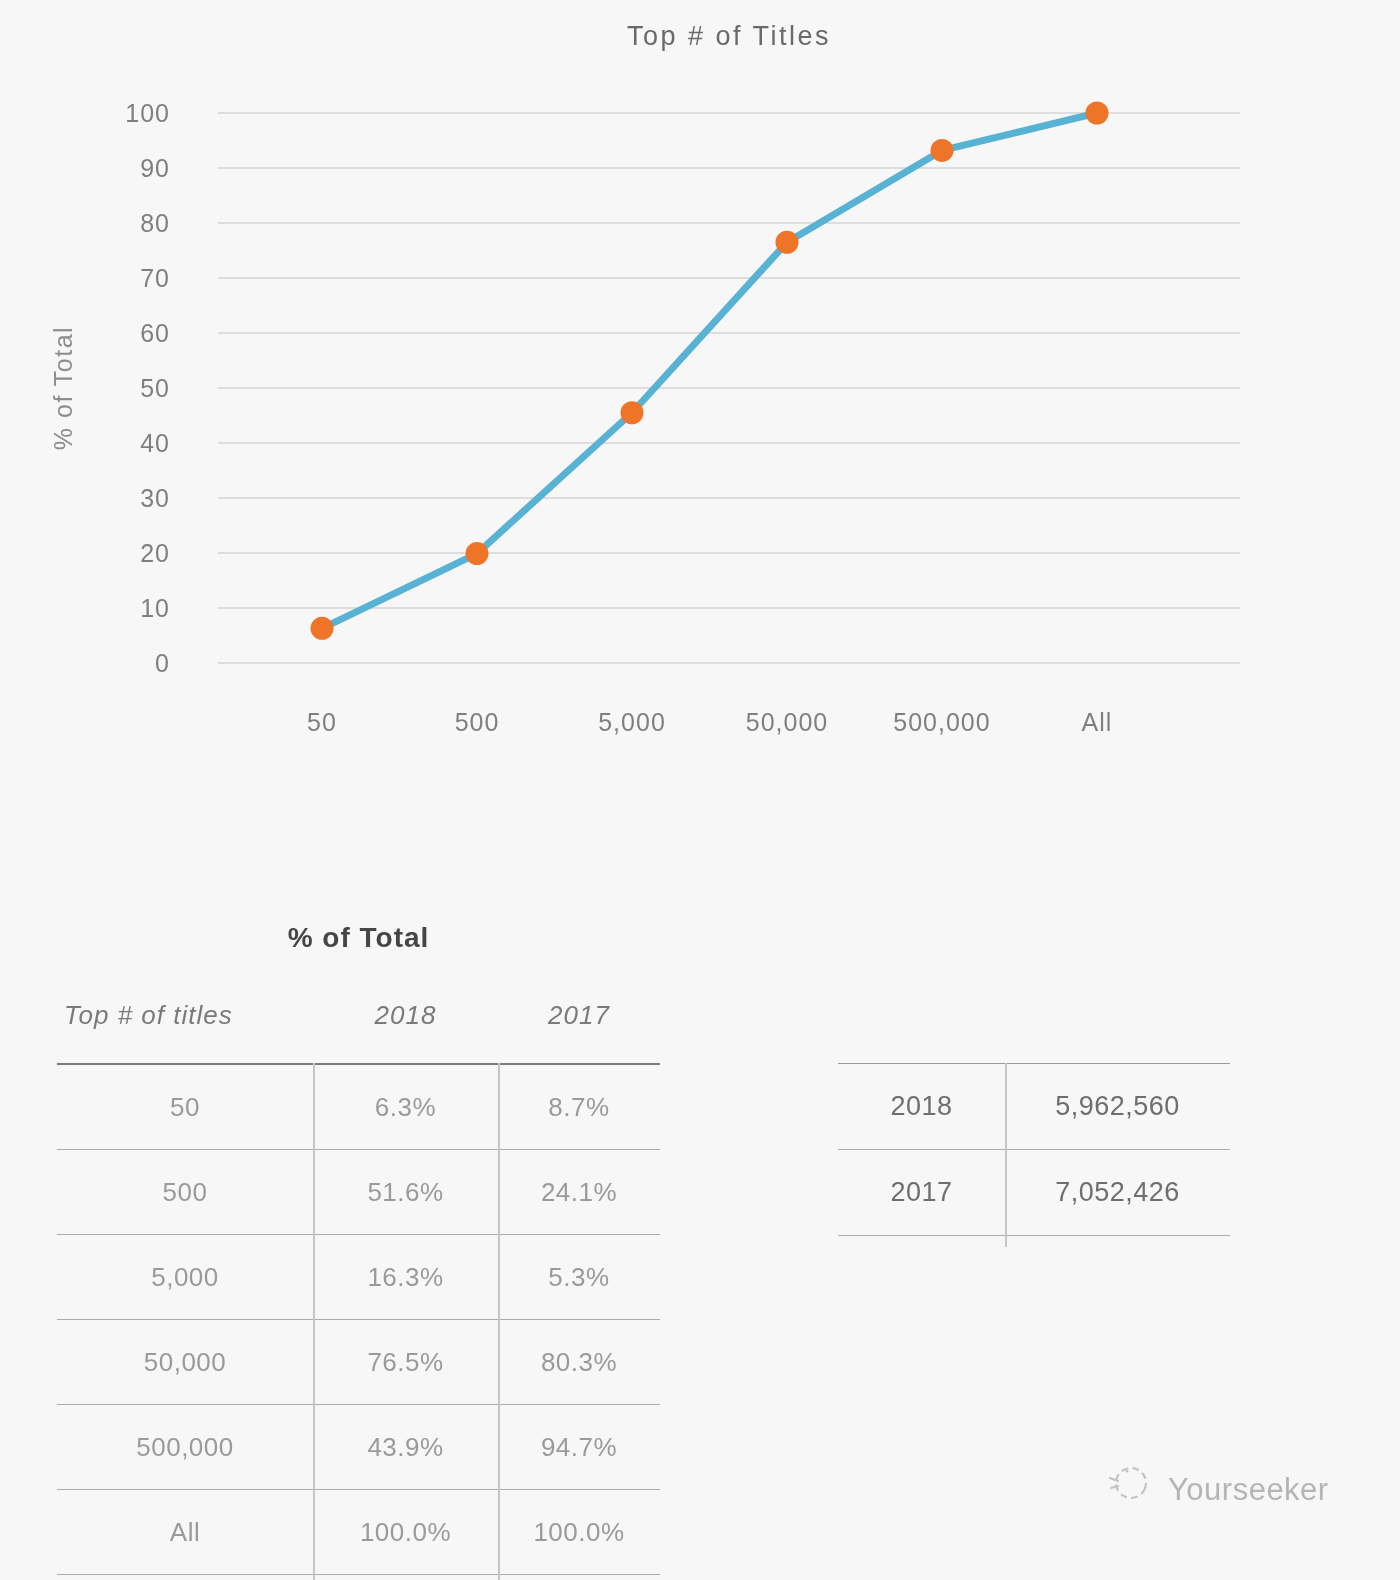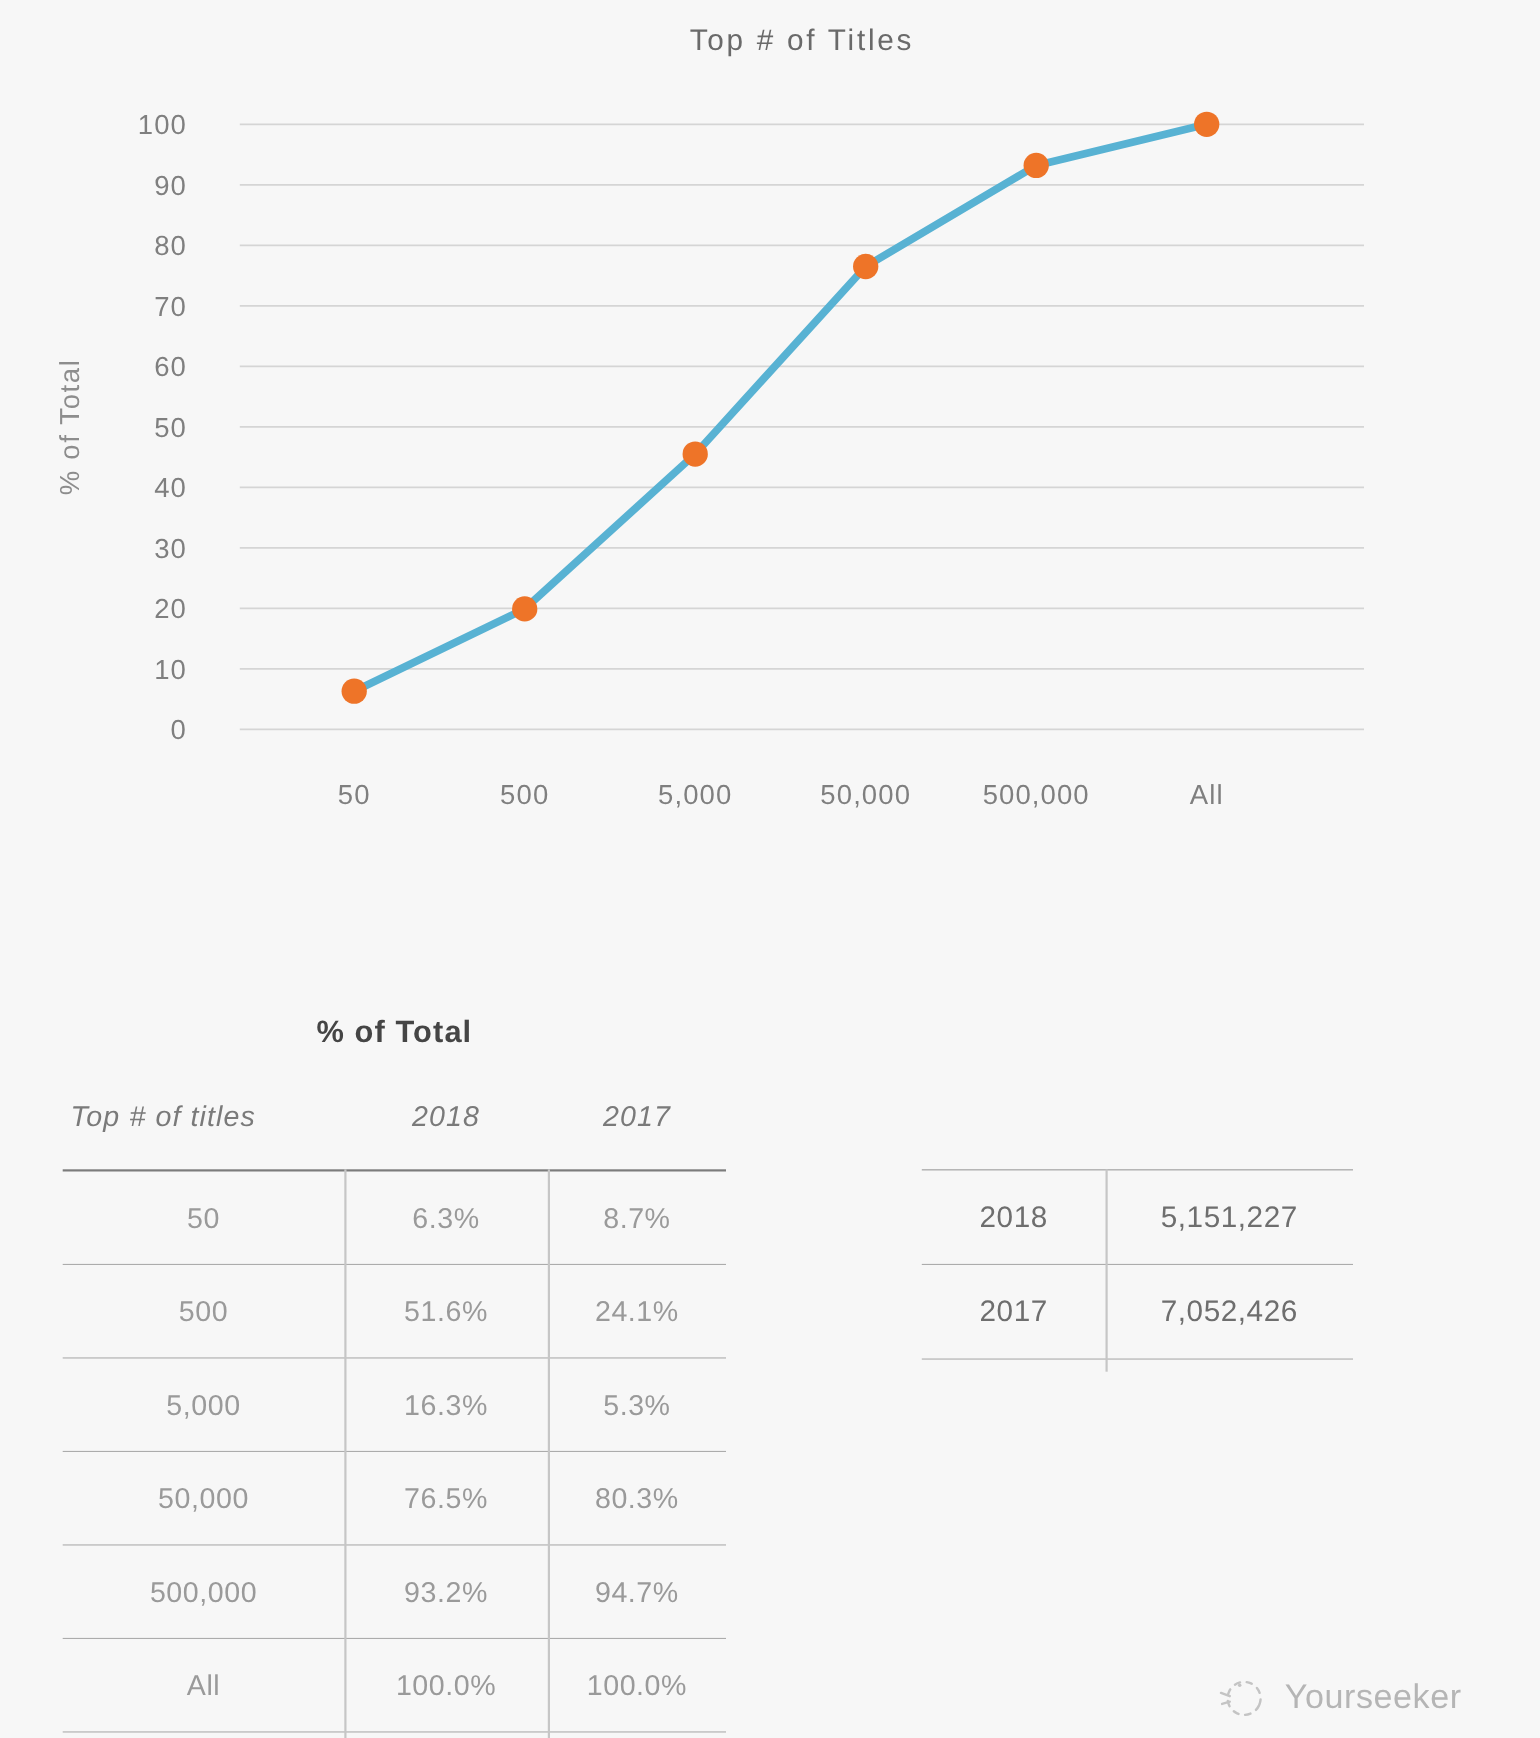--- a/index.html
+++ b/index.html
@@ -164,7 +164,7 @@
 <div class="sold-body" id="sold-body">
     <div class="sold-row">
       <div>2018</div>
-      <div>5,151,227</div>
+      <div>5,962,560</div>
     </div>
     <div class="sold-row">
       <div>2017</div>

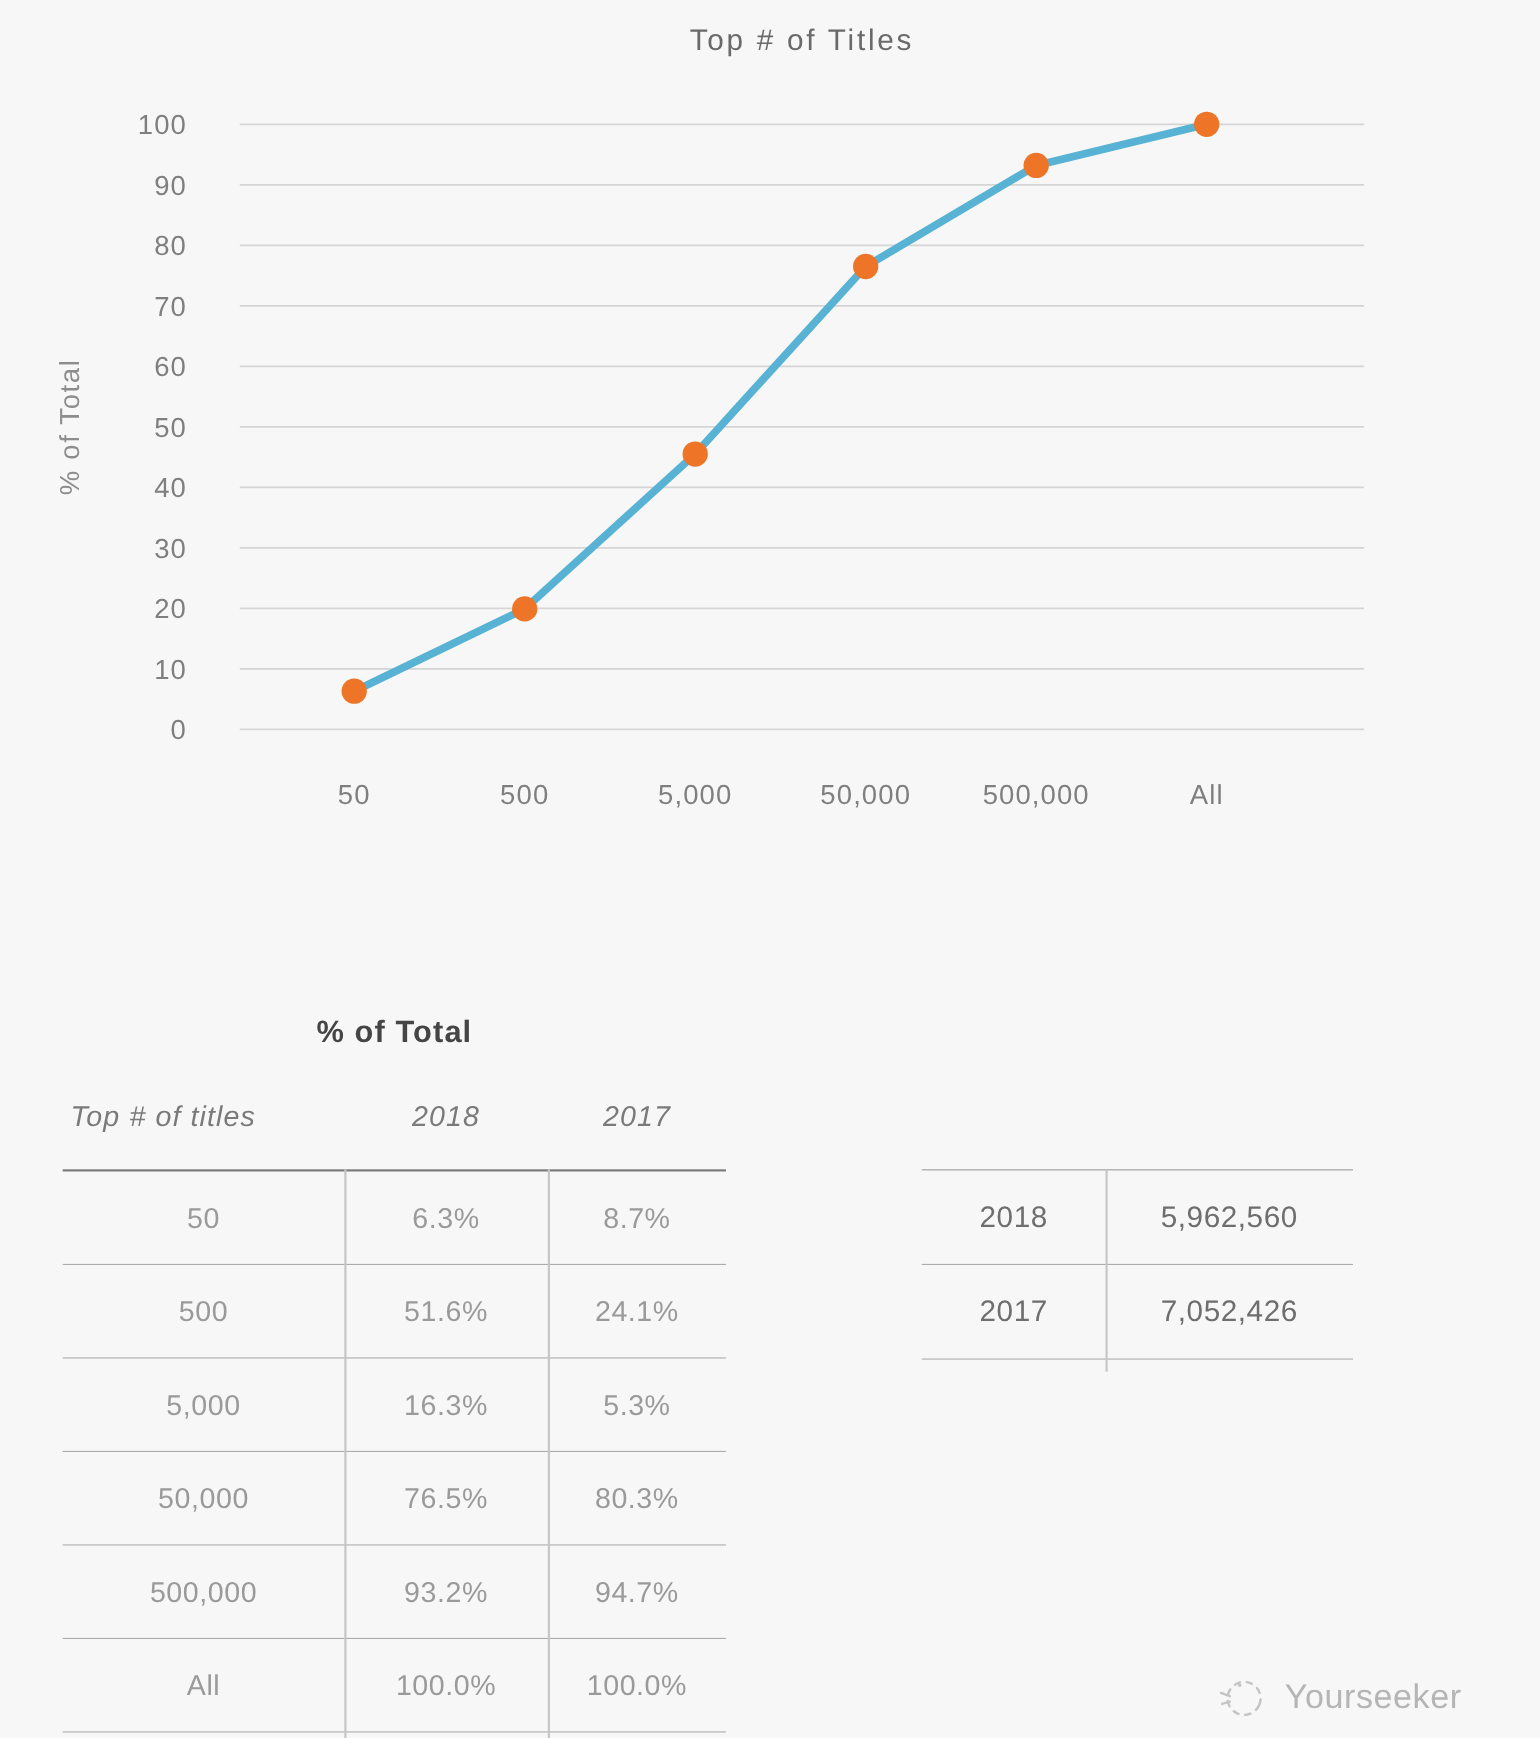--- a/index.html
+++ b/index.html
@@ -147,7 +147,7 @@
     </div>
     <div class="pct-row">
       <div>500,000</div>
-      <div>93.2%</div>
+      <div>43.9%</div>
       <div>94.7%</div>
     </div>
     <div class="pct-row">

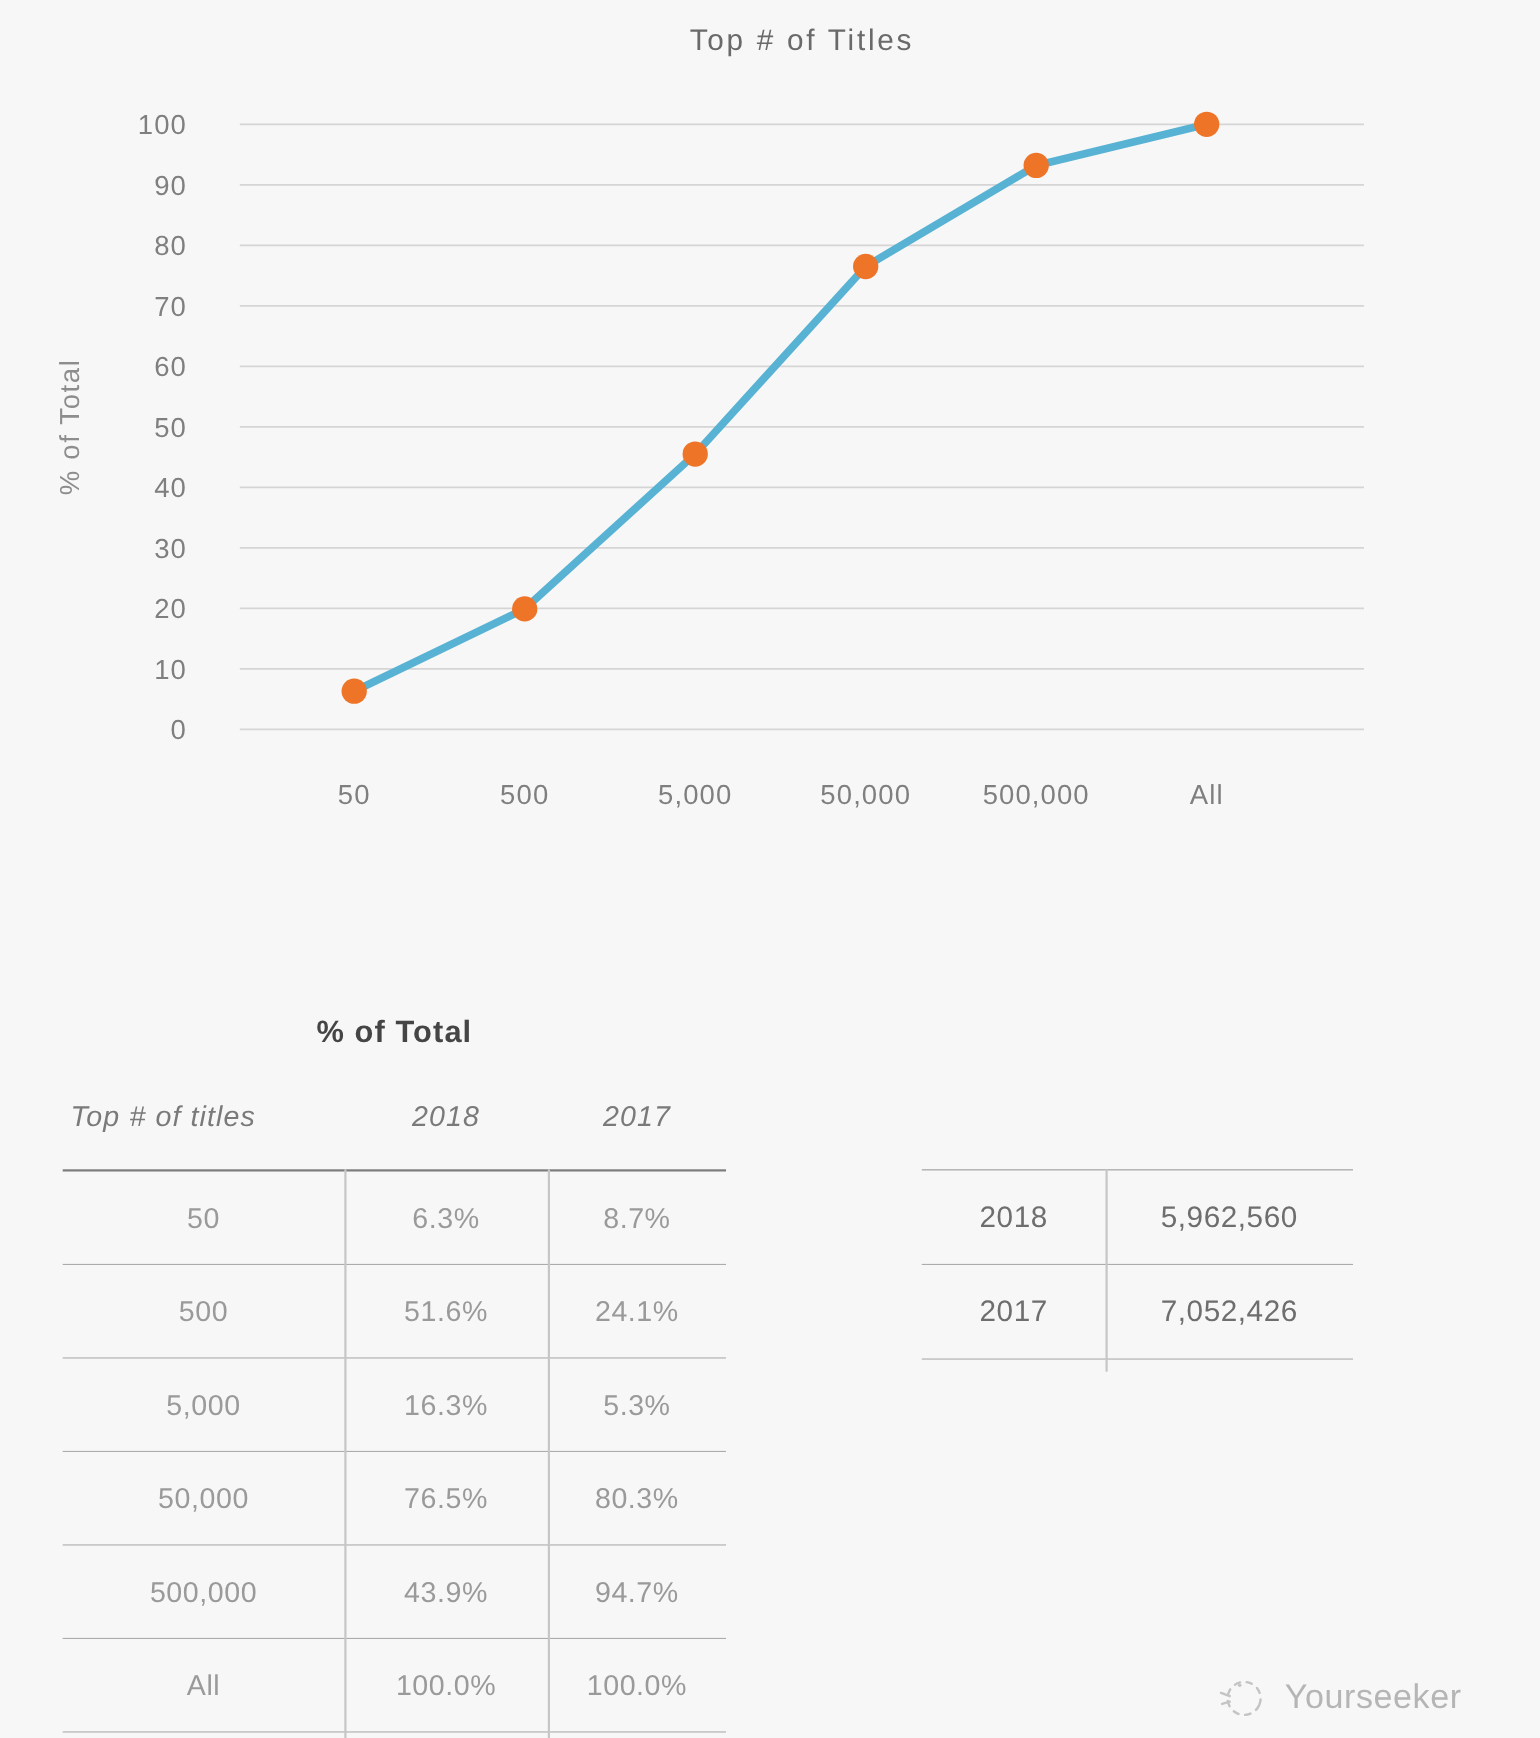--- a/index.html
+++ b/index.html
@@ -64,8 +64,8 @@
   .vl-3{left:1005px;top:1063px;height:184px;}
 
   .brand{
-    position:absolute;left:1104px;top:1517px;
-    display:flex;align-items:center;gap:12px;
+    position:absolute;left:1104px;top:1456px;
+    display:flex;align-items:flex-end;gap:12px;
     color:#b5b5b5;font-size:31px;letter-spacing:0.5px;
   }
 </style>

